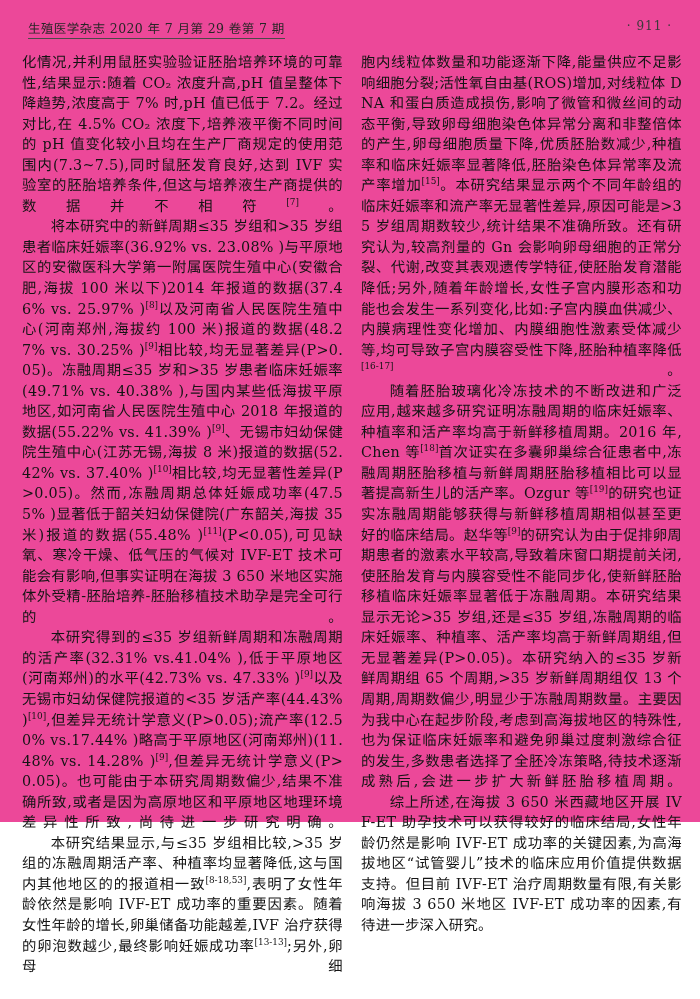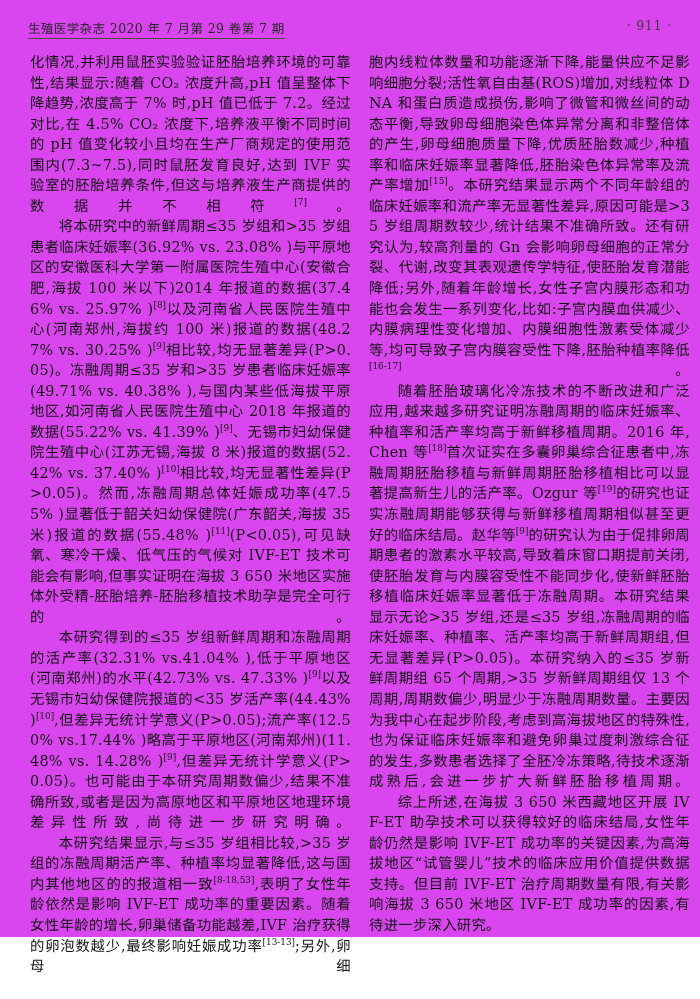--- a/index.html
+++ b/index.html
@@ -19,9 +19,9 @@
   .page {
     position: relative;
     width: 700px;
-    height: 937px;
+    height: 822px;
     box-sizing: border-box;
-    background: #d946ef;
+    background: #ec4899;
   }
 
   

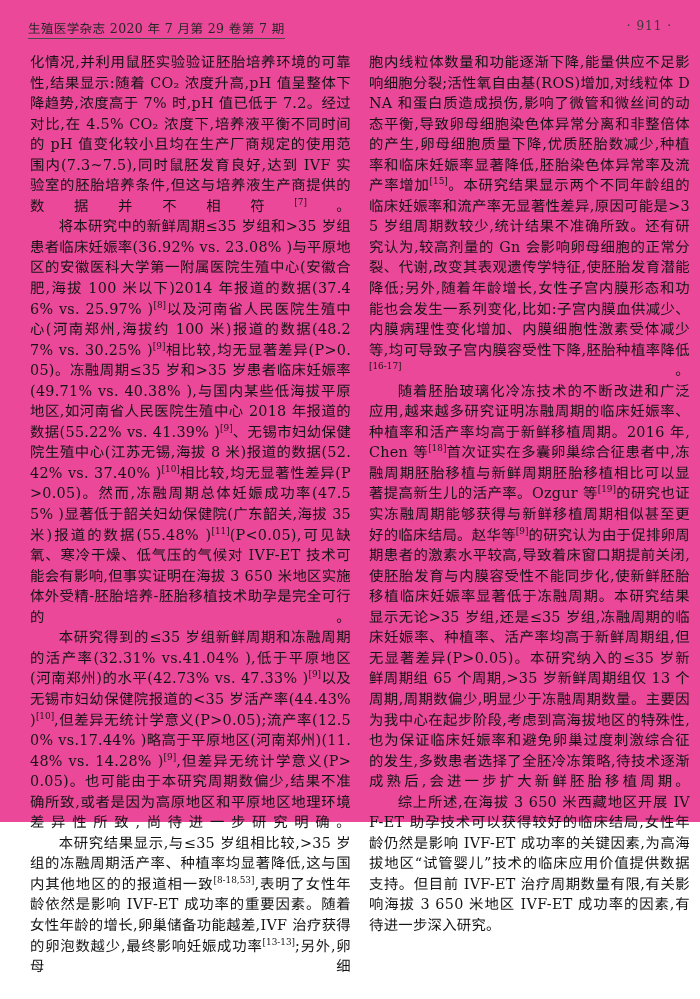--- a/index.html
+++ b/index.html
@@ -62,7 +62,6 @@
     display: flex;
     gap: 18px;
     align-items: flex-start;
-    margin-left: 8px;
   }
   .col {
     width: 321px;

